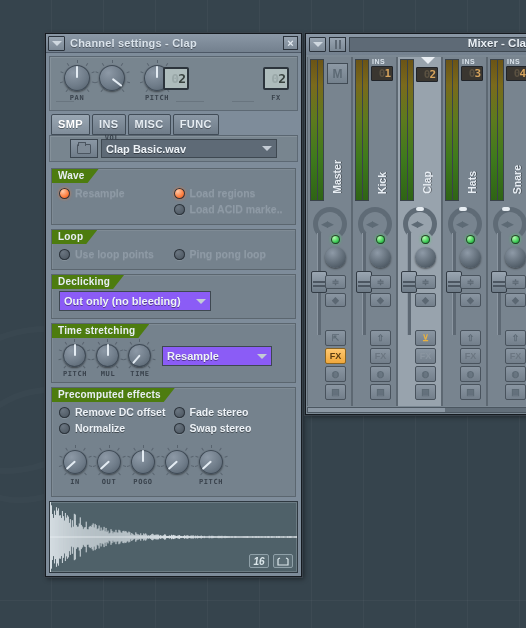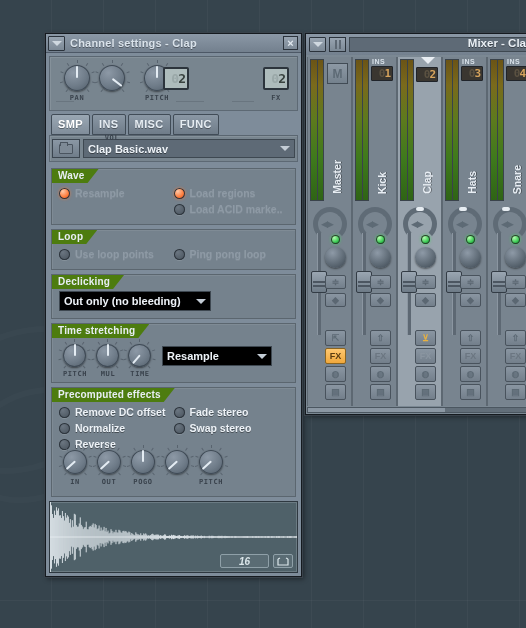--- a/index.html
+++ b/index.html
@@ -158,7 +158,7 @@
   }
 
   
-  .filerow { display:flex; align-items:center; gap:3px; padding:3px 2px; }
+  .filerow { display:flex; align-items:center; gap:3px; padding:3px 20px; }
   .folder-btn {
     width:28px; height:19px;
     background:linear-gradient(#8a97a4,#707d8a);

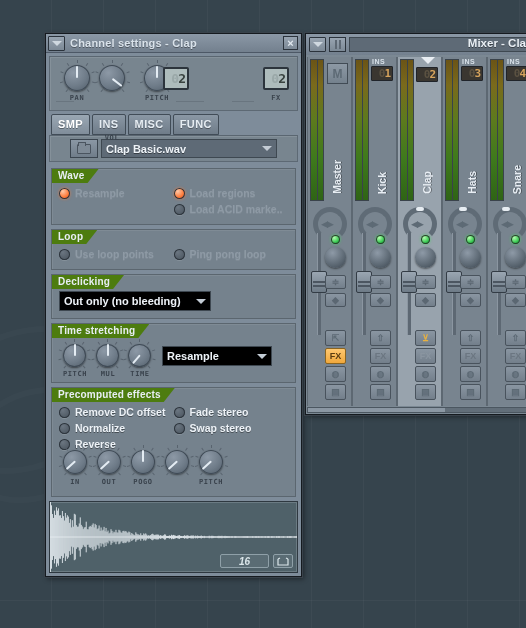--- a/index.html
+++ b/index.html
@@ -238,7 +238,7 @@
   
   .combo {
     height:20px;
-    background:#000000;
+    background:#8b5cf6;
     border:1px solid #3e4851;
     display:flex; align-items:center; justify-content:space-between;
     padding:0 4px;

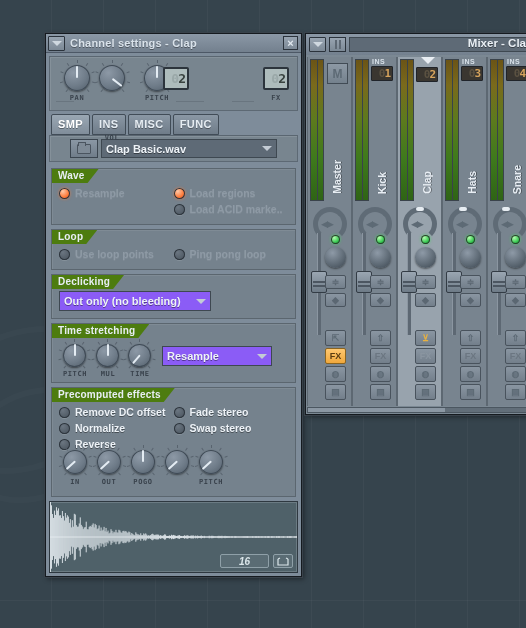--- a/index.html
+++ b/index.html
@@ -685,10 +685,6 @@
             <div class="opt">
               <span class="radio"></span>
               <span class="opt-lab">Normalize</span>
-            </div>
-            <div class="opt">
-              <span class="radio"></span>
-              <span class="opt-lab">Reverse</span>
             </div>
           </div>
           <div class="optcol">

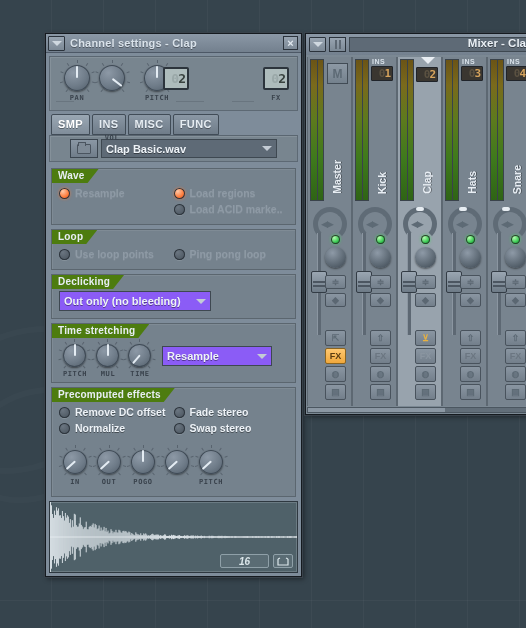--- a/index.html
+++ b/index.html
@@ -261,7 +261,7 @@
     border-radius:2px;
     color:#dbe6ea; font-size:10px; font-style:italic; font-weight:bold;
     display:flex; align-items:center; justify-content:center;
-    padding:0 18px;
+    padding:0 3px;
   }
   .wave-btn {
     position:absolute; right:4px; bottom:4px;

